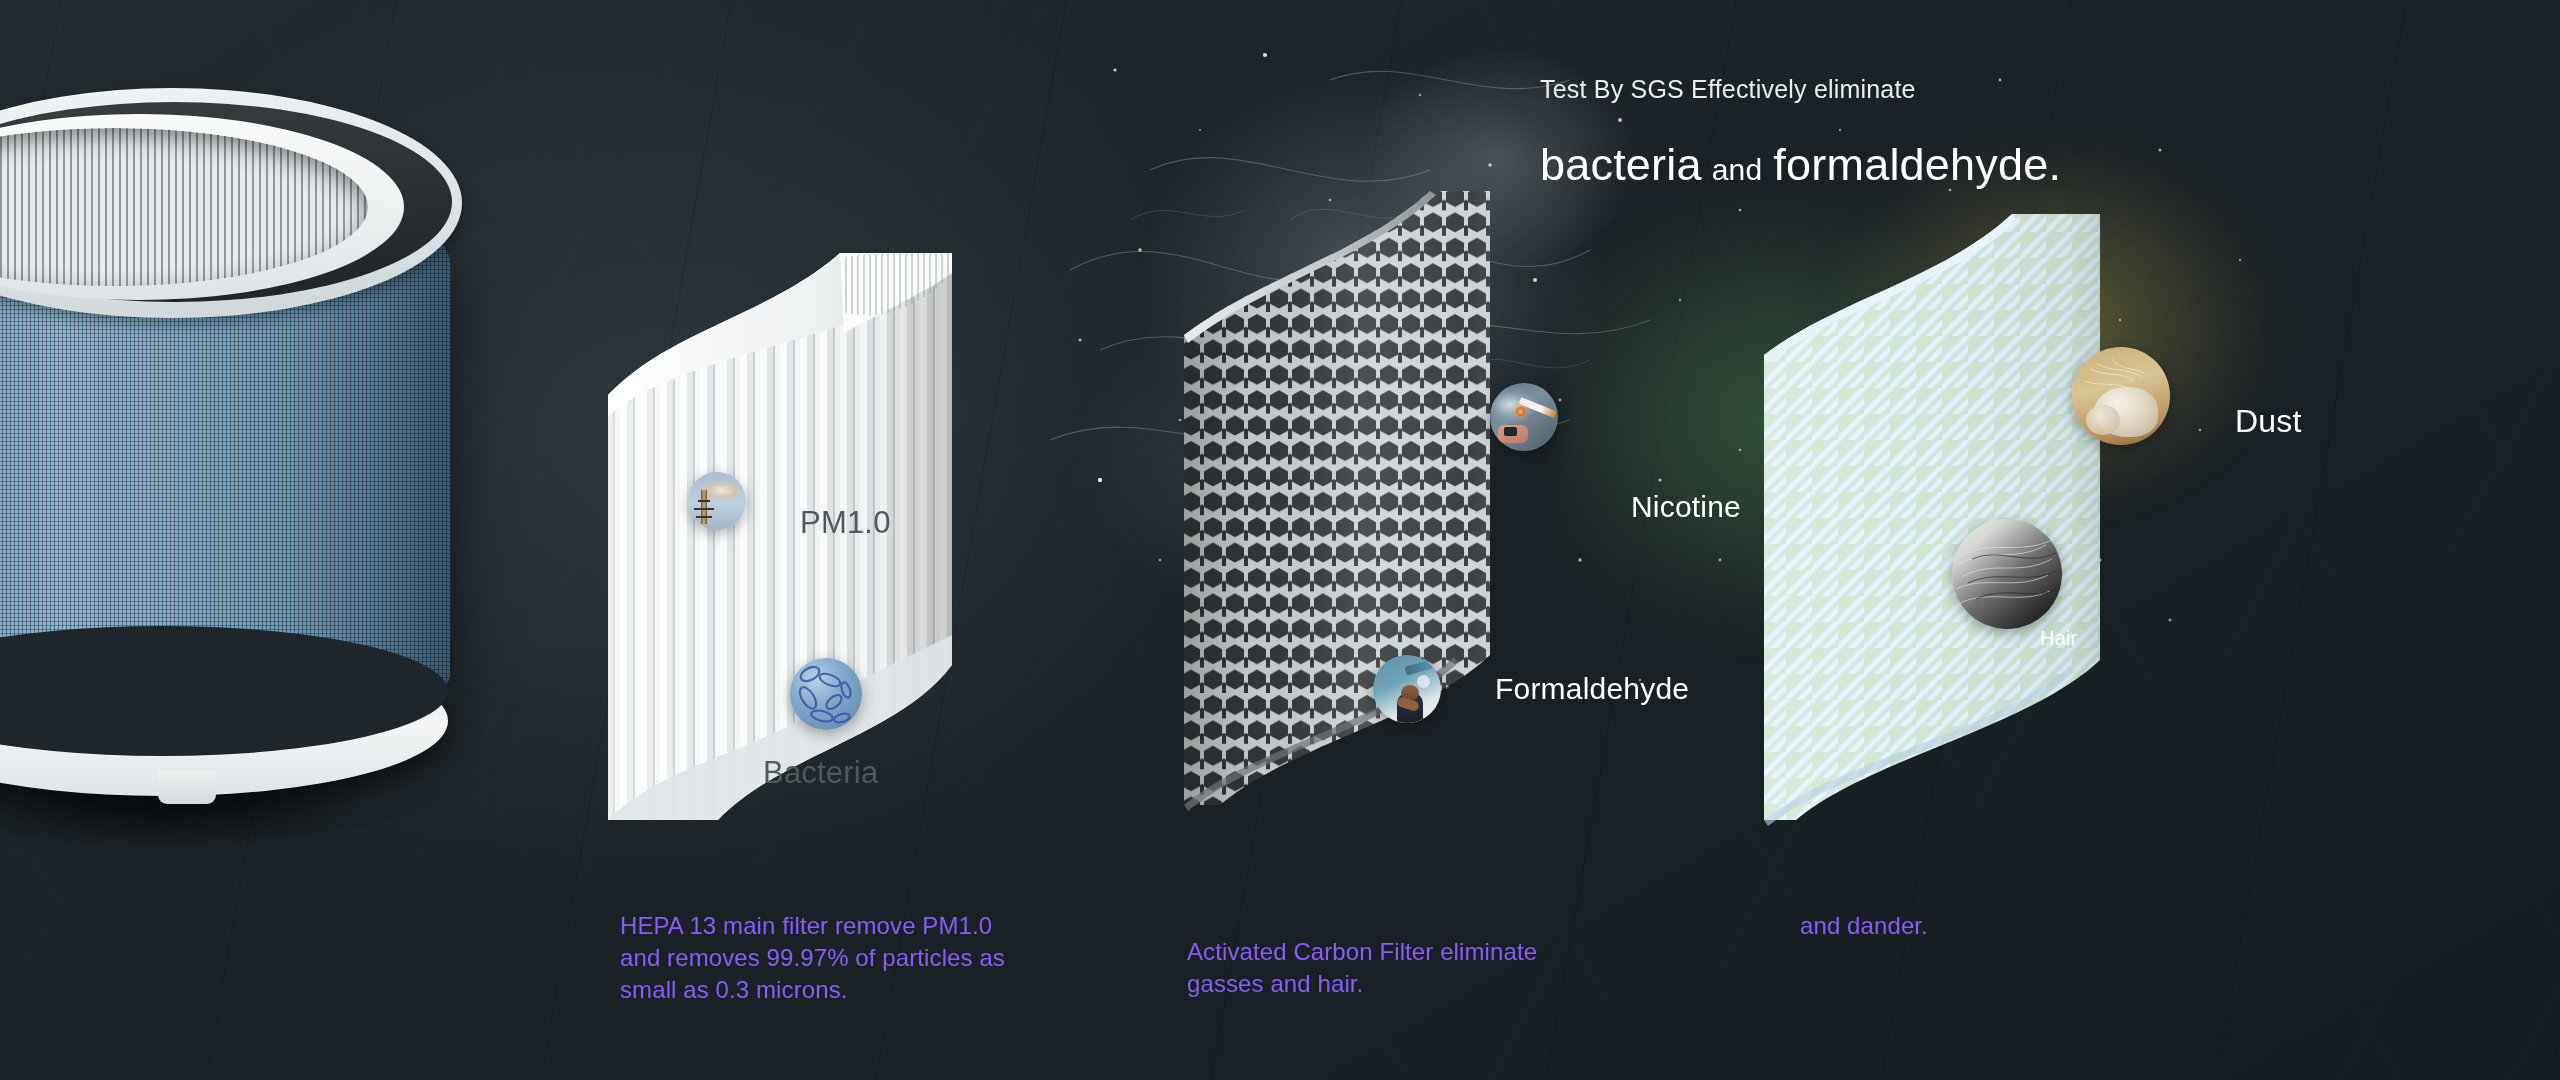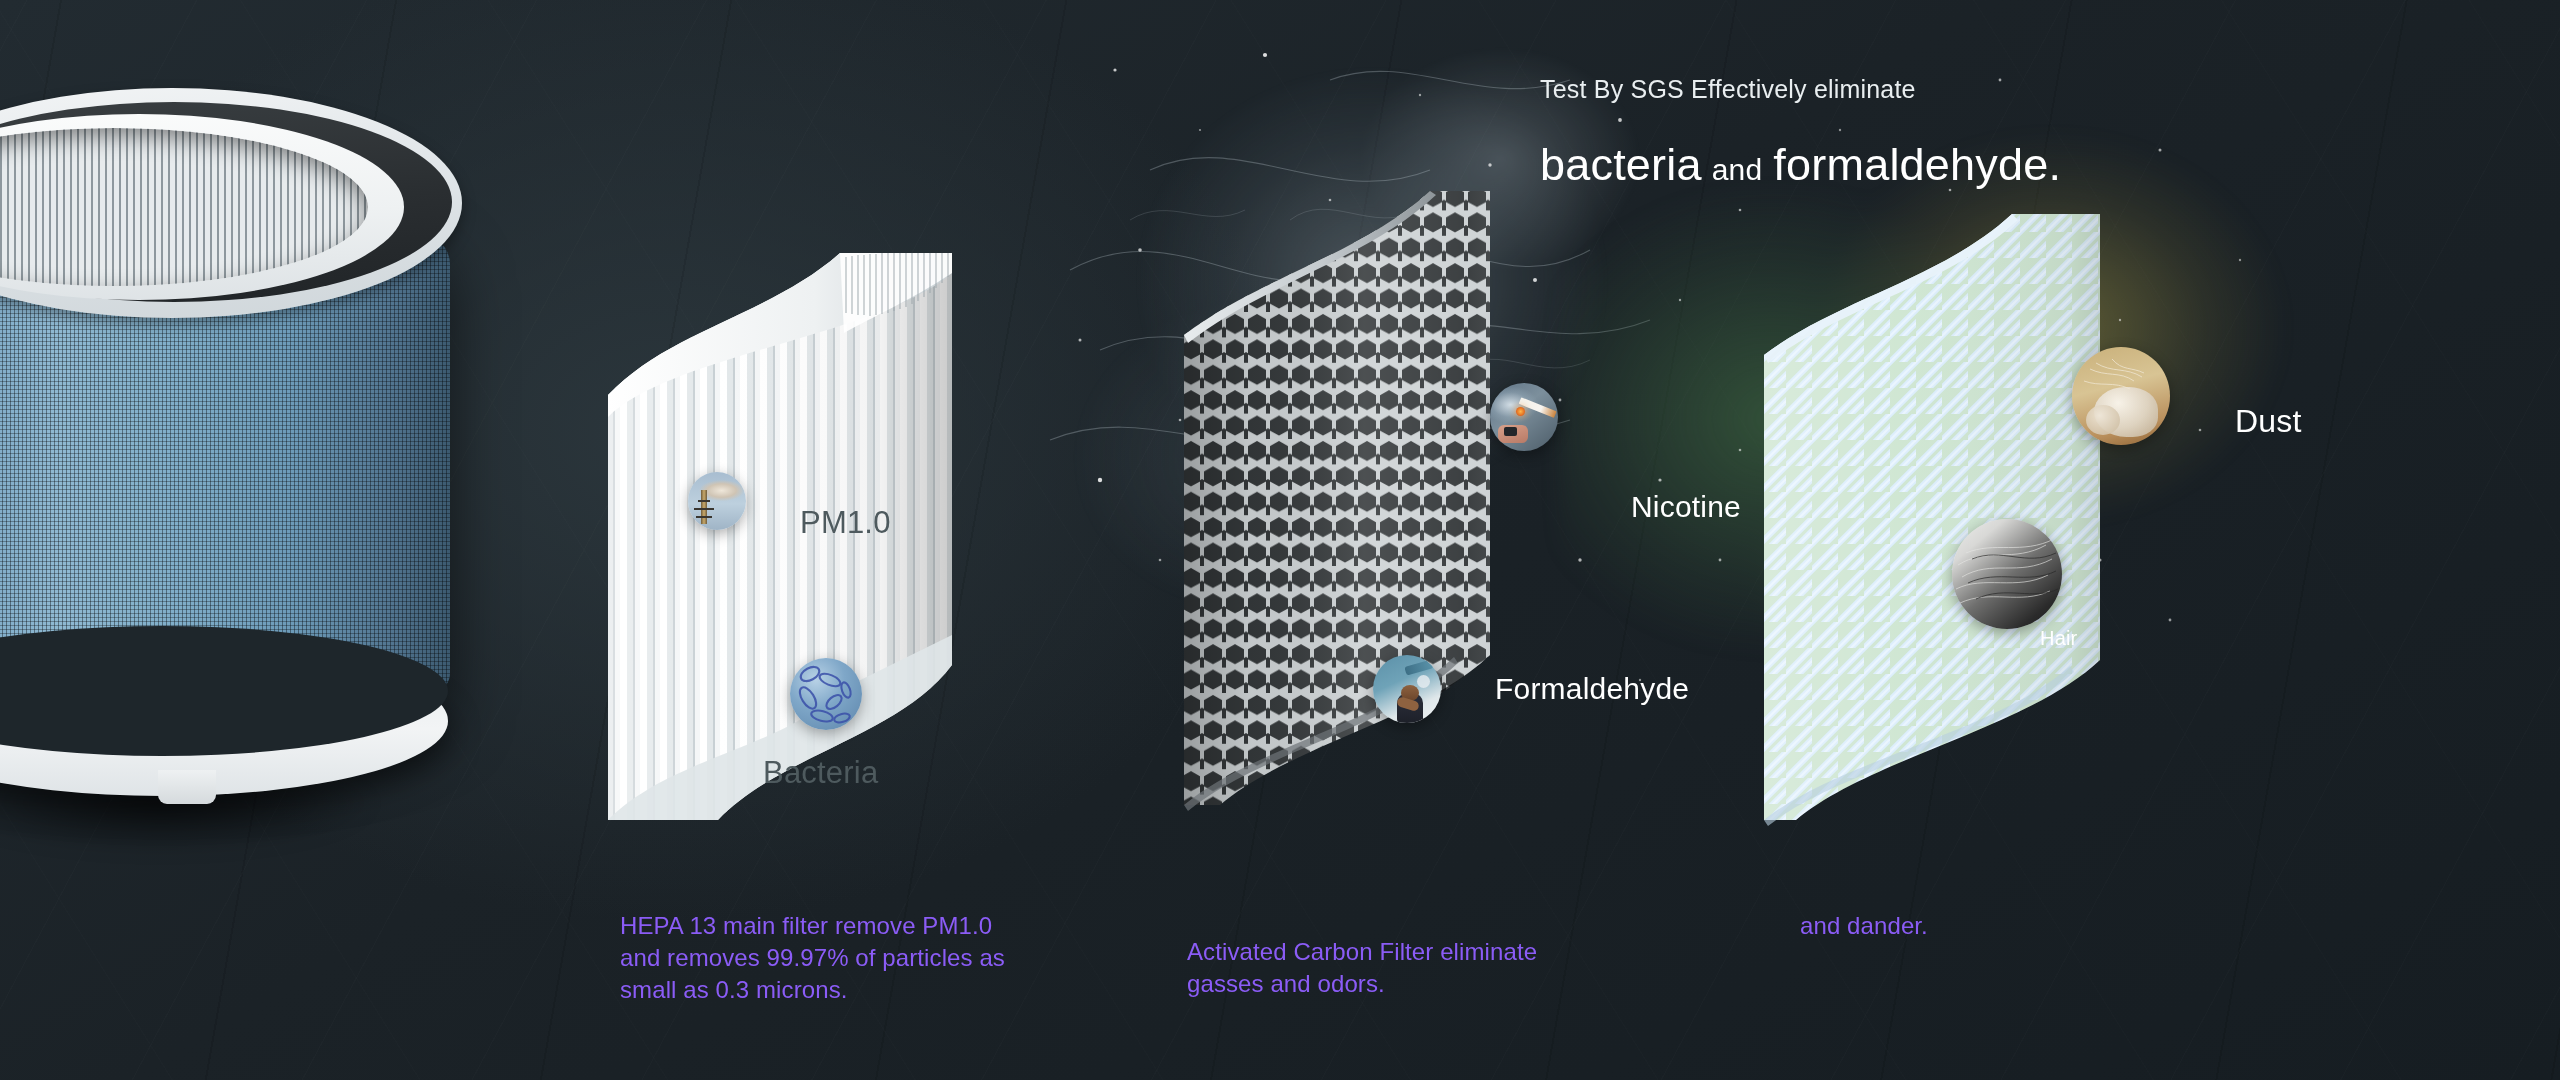--- a/index.html
+++ b/index.html
@@ -527,7 +527,7 @@
 
   <div class="caption" style="left:1187px;top:910px;width:460px;margin-top:26px;">
     <div>Activated Carbon Filter eliminate</div>
-    <div>gasses and odors.</div>
+    <div>gasses and hair.</div>
   </div>
 
   <div class="caption" style="left:1800px;top:910px;width:400px;">

